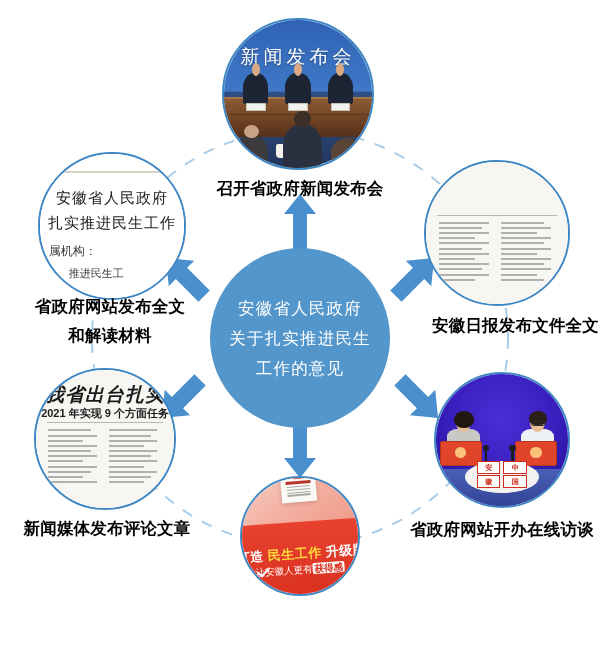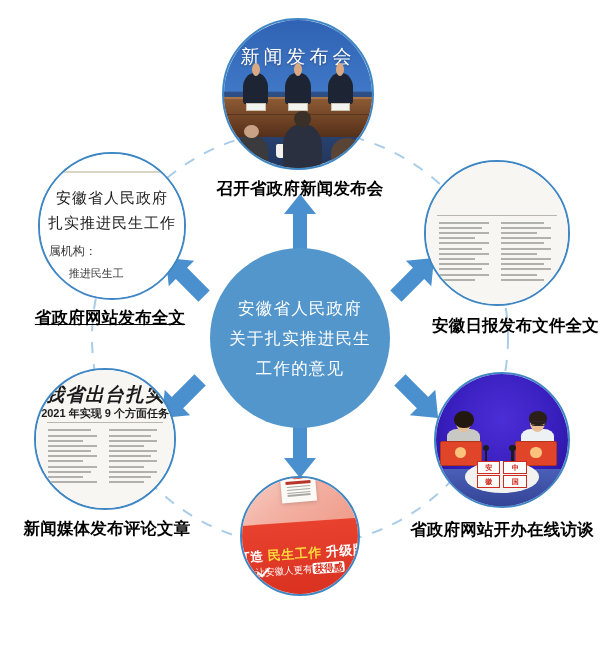--- a/index.html
+++ b/index.html
@@ -642,7 +642,7 @@
       <div class="dc-b" style="left:6%; top:62%; font-size:12px;">属机构：</div>
       <div class="dc-b" style="left:20%; top:78%; font-size:11px;">推进民生工</div>
     </div>
-    <div class="node-label" style="left:-8px; width:192px; top:155px;text-decoration:underline;">省政府网站发布全文</div>
+    <div class="node-label" style="left:-8px; width:192px; top:144px;">省政府网站发布全文</div>
   </div>
 
 </div>

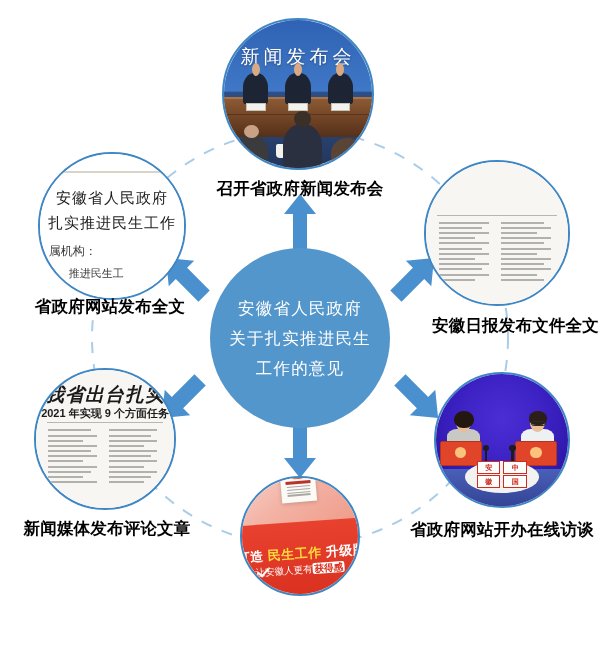--- a/index.html
+++ b/index.html
@@ -643,6 +643,7 @@
       <div class="dc-b" style="left:20%; top:78%; font-size:11px;">推进民生工</div>
     </div>
     <div class="node-label" style="left:-8px; width:192px; top:144px;">省政府网站发布全文</div>
+    <div class="node-label" style="left:-8px; width:192px; top:173px;">和解读材料</div>
   </div>
 
 </div>

